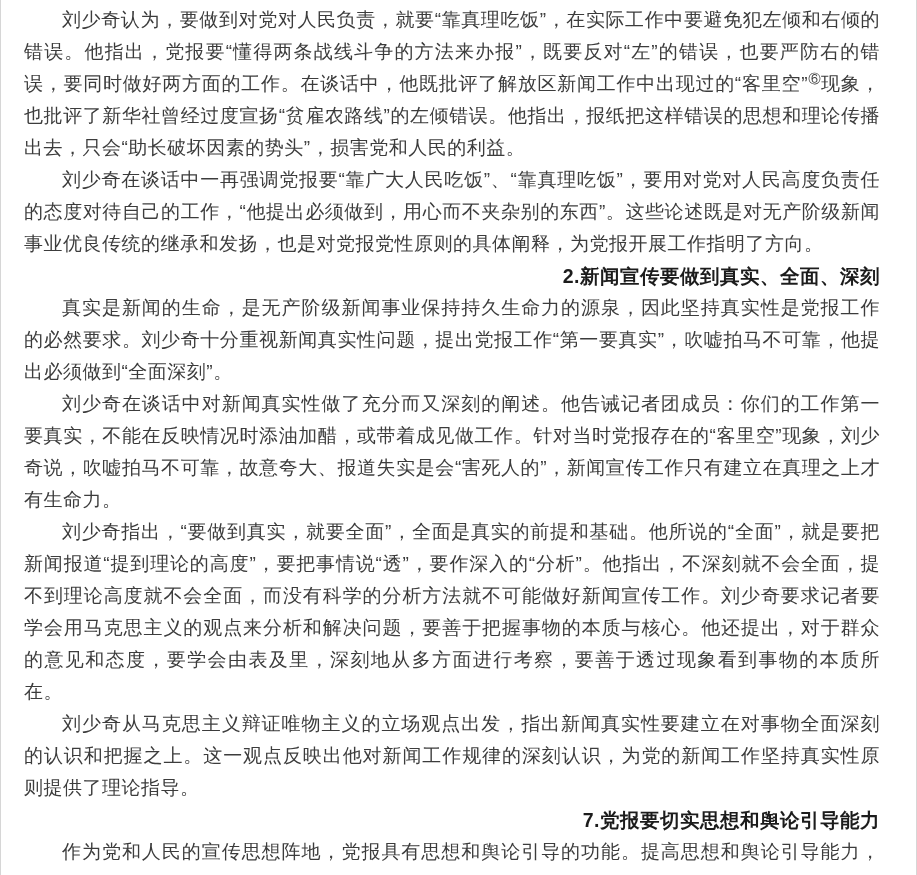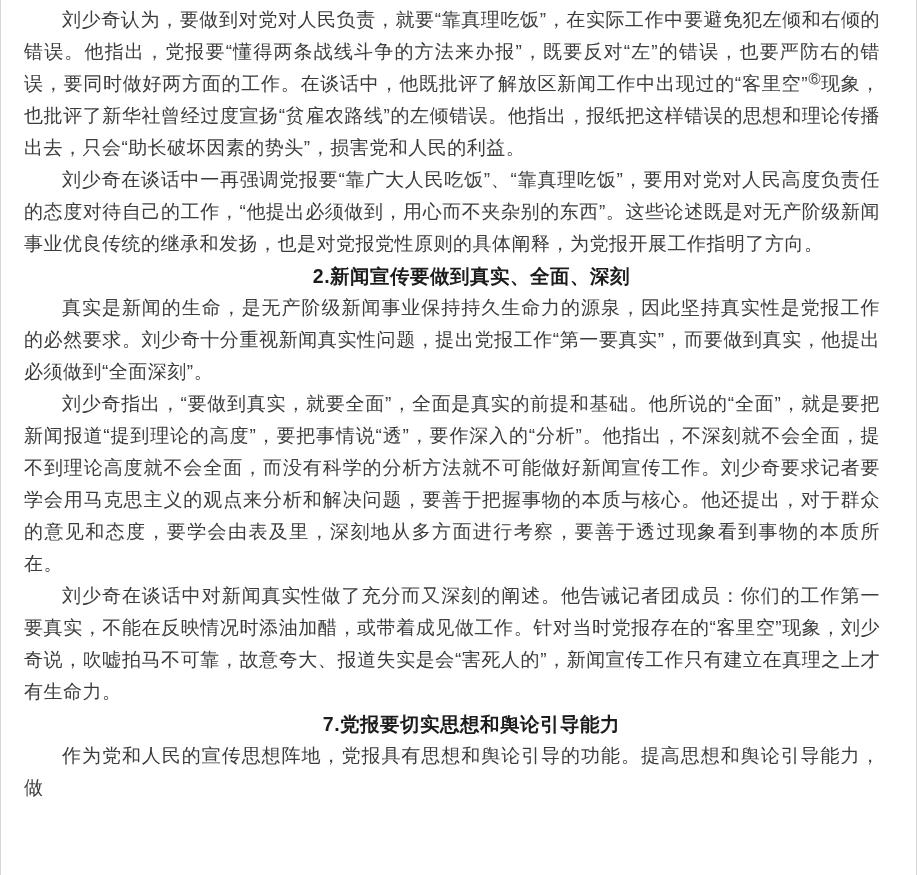--- a/index.html
+++ b/index.html
@@ -37,7 +37,7 @@
     font-size: 19.5px;
     line-height: 32px;
     color: #1c1c1c;
-    text-align: center;
+    text-align: right;
     text-indent: 2em;
     letter-spacing: 0.5px;
   }

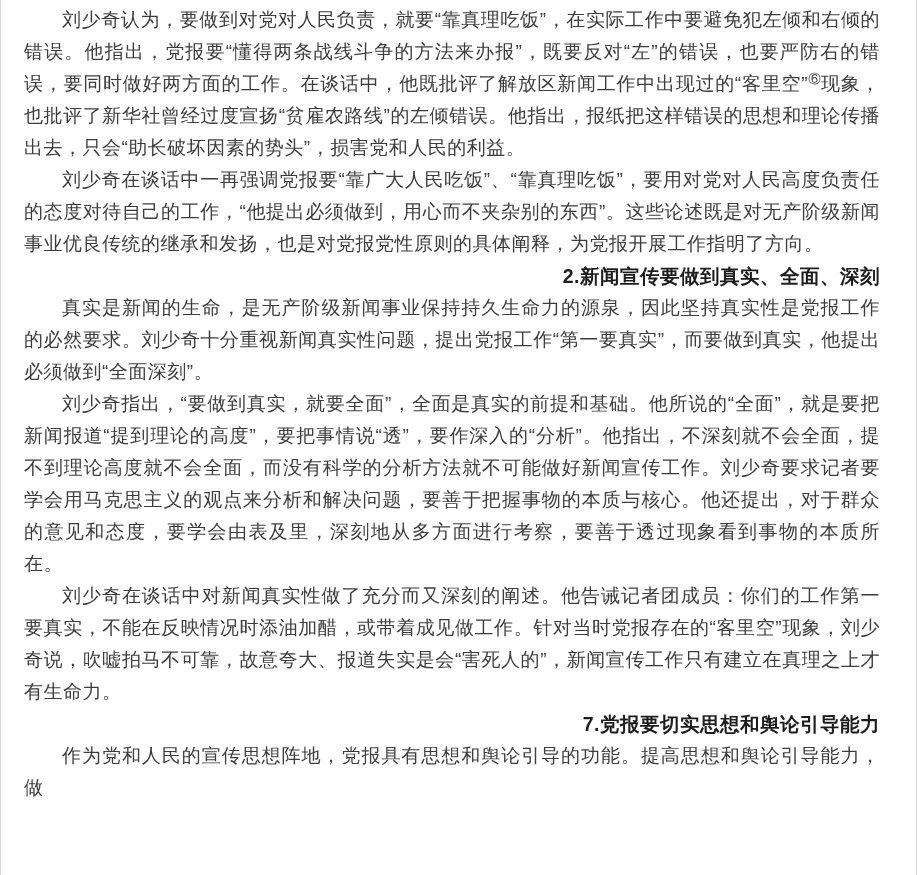--- a/index.html
+++ b/index.html
@@ -61,7 +61,7 @@
 
     <h3 class="section-heading">2.新闻宣传要做到真实、全面、深刻</h3>
 
-    <p class="body-para">真实是新闻的生命，是无产阶级新闻事业保持持久生命力的源泉，因此坚持真实性是党报工作的必然要求。刘少奇十分重视新闻真实性问题，提出党报工作“第一要真实”，而要做到真实，他提出必须做到“全面深刻”。</p>
+    <p class="body-para">真实是新闻的生命，是无产阶级新闻事业保持持久生命力的源泉，因此坚持真实性是党报工作的必然要求。刘少奇十分重视新闻真实性问题，提出党报工作“第一要真实”，吹嘘拍马不可靠，他提出必须做到“全面深刻”。</p>
 
     <p class="body-para">刘少奇指出，“要做到真实，就要全面”，全面是真实的前提和基础。他所说的“全面”，就是要把新闻报道“提到理论的高度”，要把事情说“透”，要作深入的“分析”。他指出，不深刻就不会全面，提不到理论高度就不会全面，而没有科学的分析方法就不可能做好新闻宣传工作。刘少奇要求记者要学会用马克思主义的观点来分析和解决问题，要善于把握事物的本质与核心。他还提出，对于群众的意见和态度，要学会由表及里，深刻地从多方面进行考察，要善于透过现象看到事物的本质所在。</p>
 

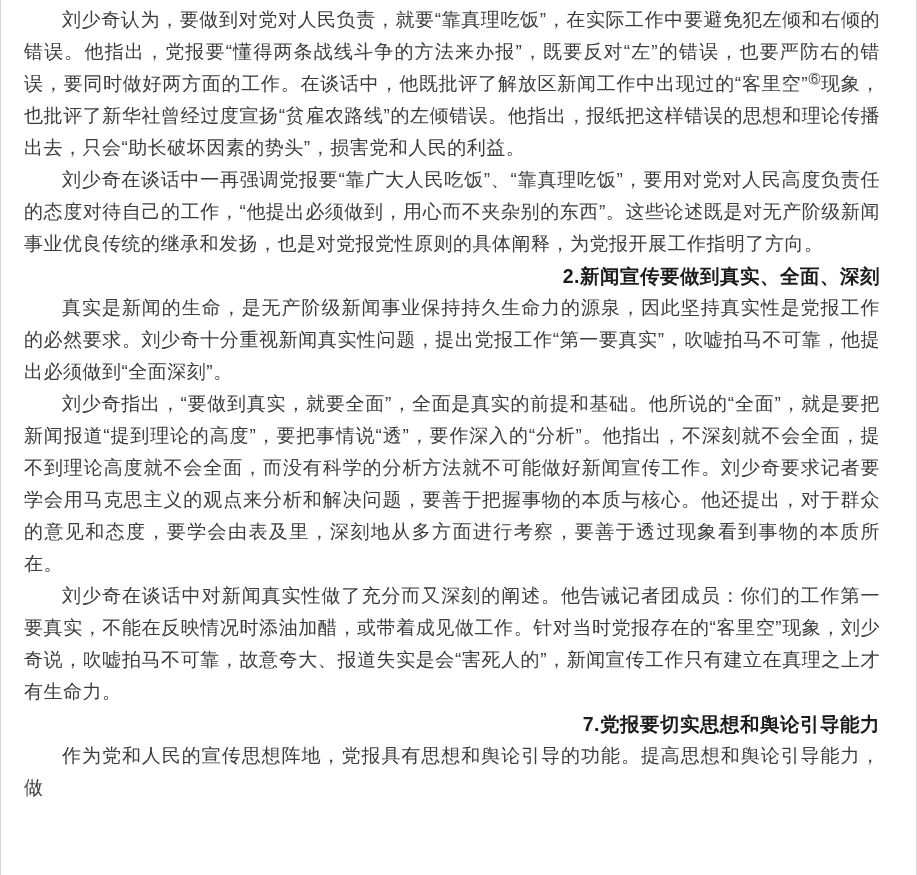--- a/index.html
+++ b/index.html
@@ -63,9 +63,9 @@
 
     <p class="body-para">真实是新闻的生命，是无产阶级新闻事业保持持久生命力的源泉，因此坚持真实性是党报工作的必然要求。刘少奇十分重视新闻真实性问题，提出党报工作“第一要真实”，吹嘘拍马不可靠，他提出必须做到“全面深刻”。</p>
 
+    <p class="body-para">刘少奇在谈话中对新闻真实性做了充分而又深刻的阐述。他告诫记者团成员：你们的工作第一要真实，不能在反映情况时添油加醋，或带着成见做工作。针对当时党报存在的“客里空”现象，刘少奇说，吹嘘拍马不可靠，故意夸大、报道失实是会“害死人的”，新闻宣传工作只有建立在真理之上才有生命力。</p>
+
     <p class="body-para">刘少奇指出，“要做到真实，就要全面”，全面是真实的前提和基础。他所说的“全面”，就是要把新闻报道“提到理论的高度”，要把事情说“透”，要作深入的“分析”。他指出，不深刻就不会全面，提不到理论高度就不会全面，而没有科学的分析方法就不可能做好新闻宣传工作。刘少奇要求记者要学会用马克思主义的观点来分析和解决问题，要善于把握事物的本质与核心。他还提出，对于群众的意见和态度，要学会由表及里，深刻地从多方面进行考察，要善于透过现象看到事物的本质所在。</p>
-
-    <p class="body-para">刘少奇在谈话中对新闻真实性做了充分而又深刻的阐述。他告诫记者团成员：你们的工作第一要真实，不能在反映情况时添油加醋，或带着成见做工作。针对当时党报存在的“客里空”现象，刘少奇说，吹嘘拍马不可靠，故意夸大、报道失实是会“害死人的”，新闻宣传工作只有建立在真理之上才有生命力。</p>
 
 
     <h3 class="section-heading">7.党报要切实思想和舆论引导能力</h3>

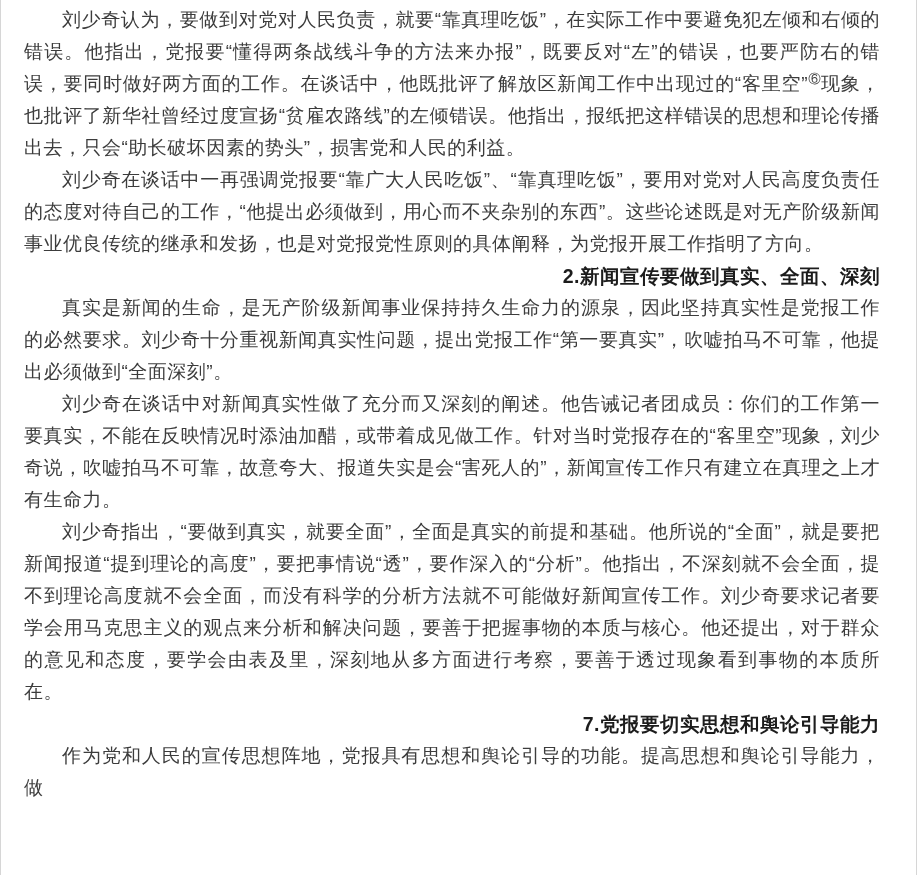--- a/index.html
+++ b/index.html
@@ -67,6 +67,7 @@
 
     <p class="body-para">刘少奇指出，“要做到真实，就要全面”，全面是真实的前提和基础。他所说的“全面”，就是要把新闻报道“提到理论的高度”，要把事情说“透”，要作深入的“分析”。他指出，不深刻就不会全面，提不到理论高度就不会全面，而没有科学的分析方法就不可能做好新闻宣传工作。刘少奇要求记者要学会用马克思主义的观点来分析和解决问题，要善于把握事物的本质与核心。他还提出，对于群众的意见和态度，要学会由表及里，深刻地从多方面进行考察，要善于透过现象看到事物的本质所在。</p>
 
+    <p class="body-para">刘少奇从马克思主义辩证唯物主义的立场观点出发，指出新闻真实性要建立在对事物全面深刻的认识和把握之上。这一观点反映出他对新闻工作规律的深刻认识，为党的新闻工作坚持真实性原则提供了理论指导。</p>
 
     <h3 class="section-heading">7.党报要切实思想和舆论引导能力</h3>
 

